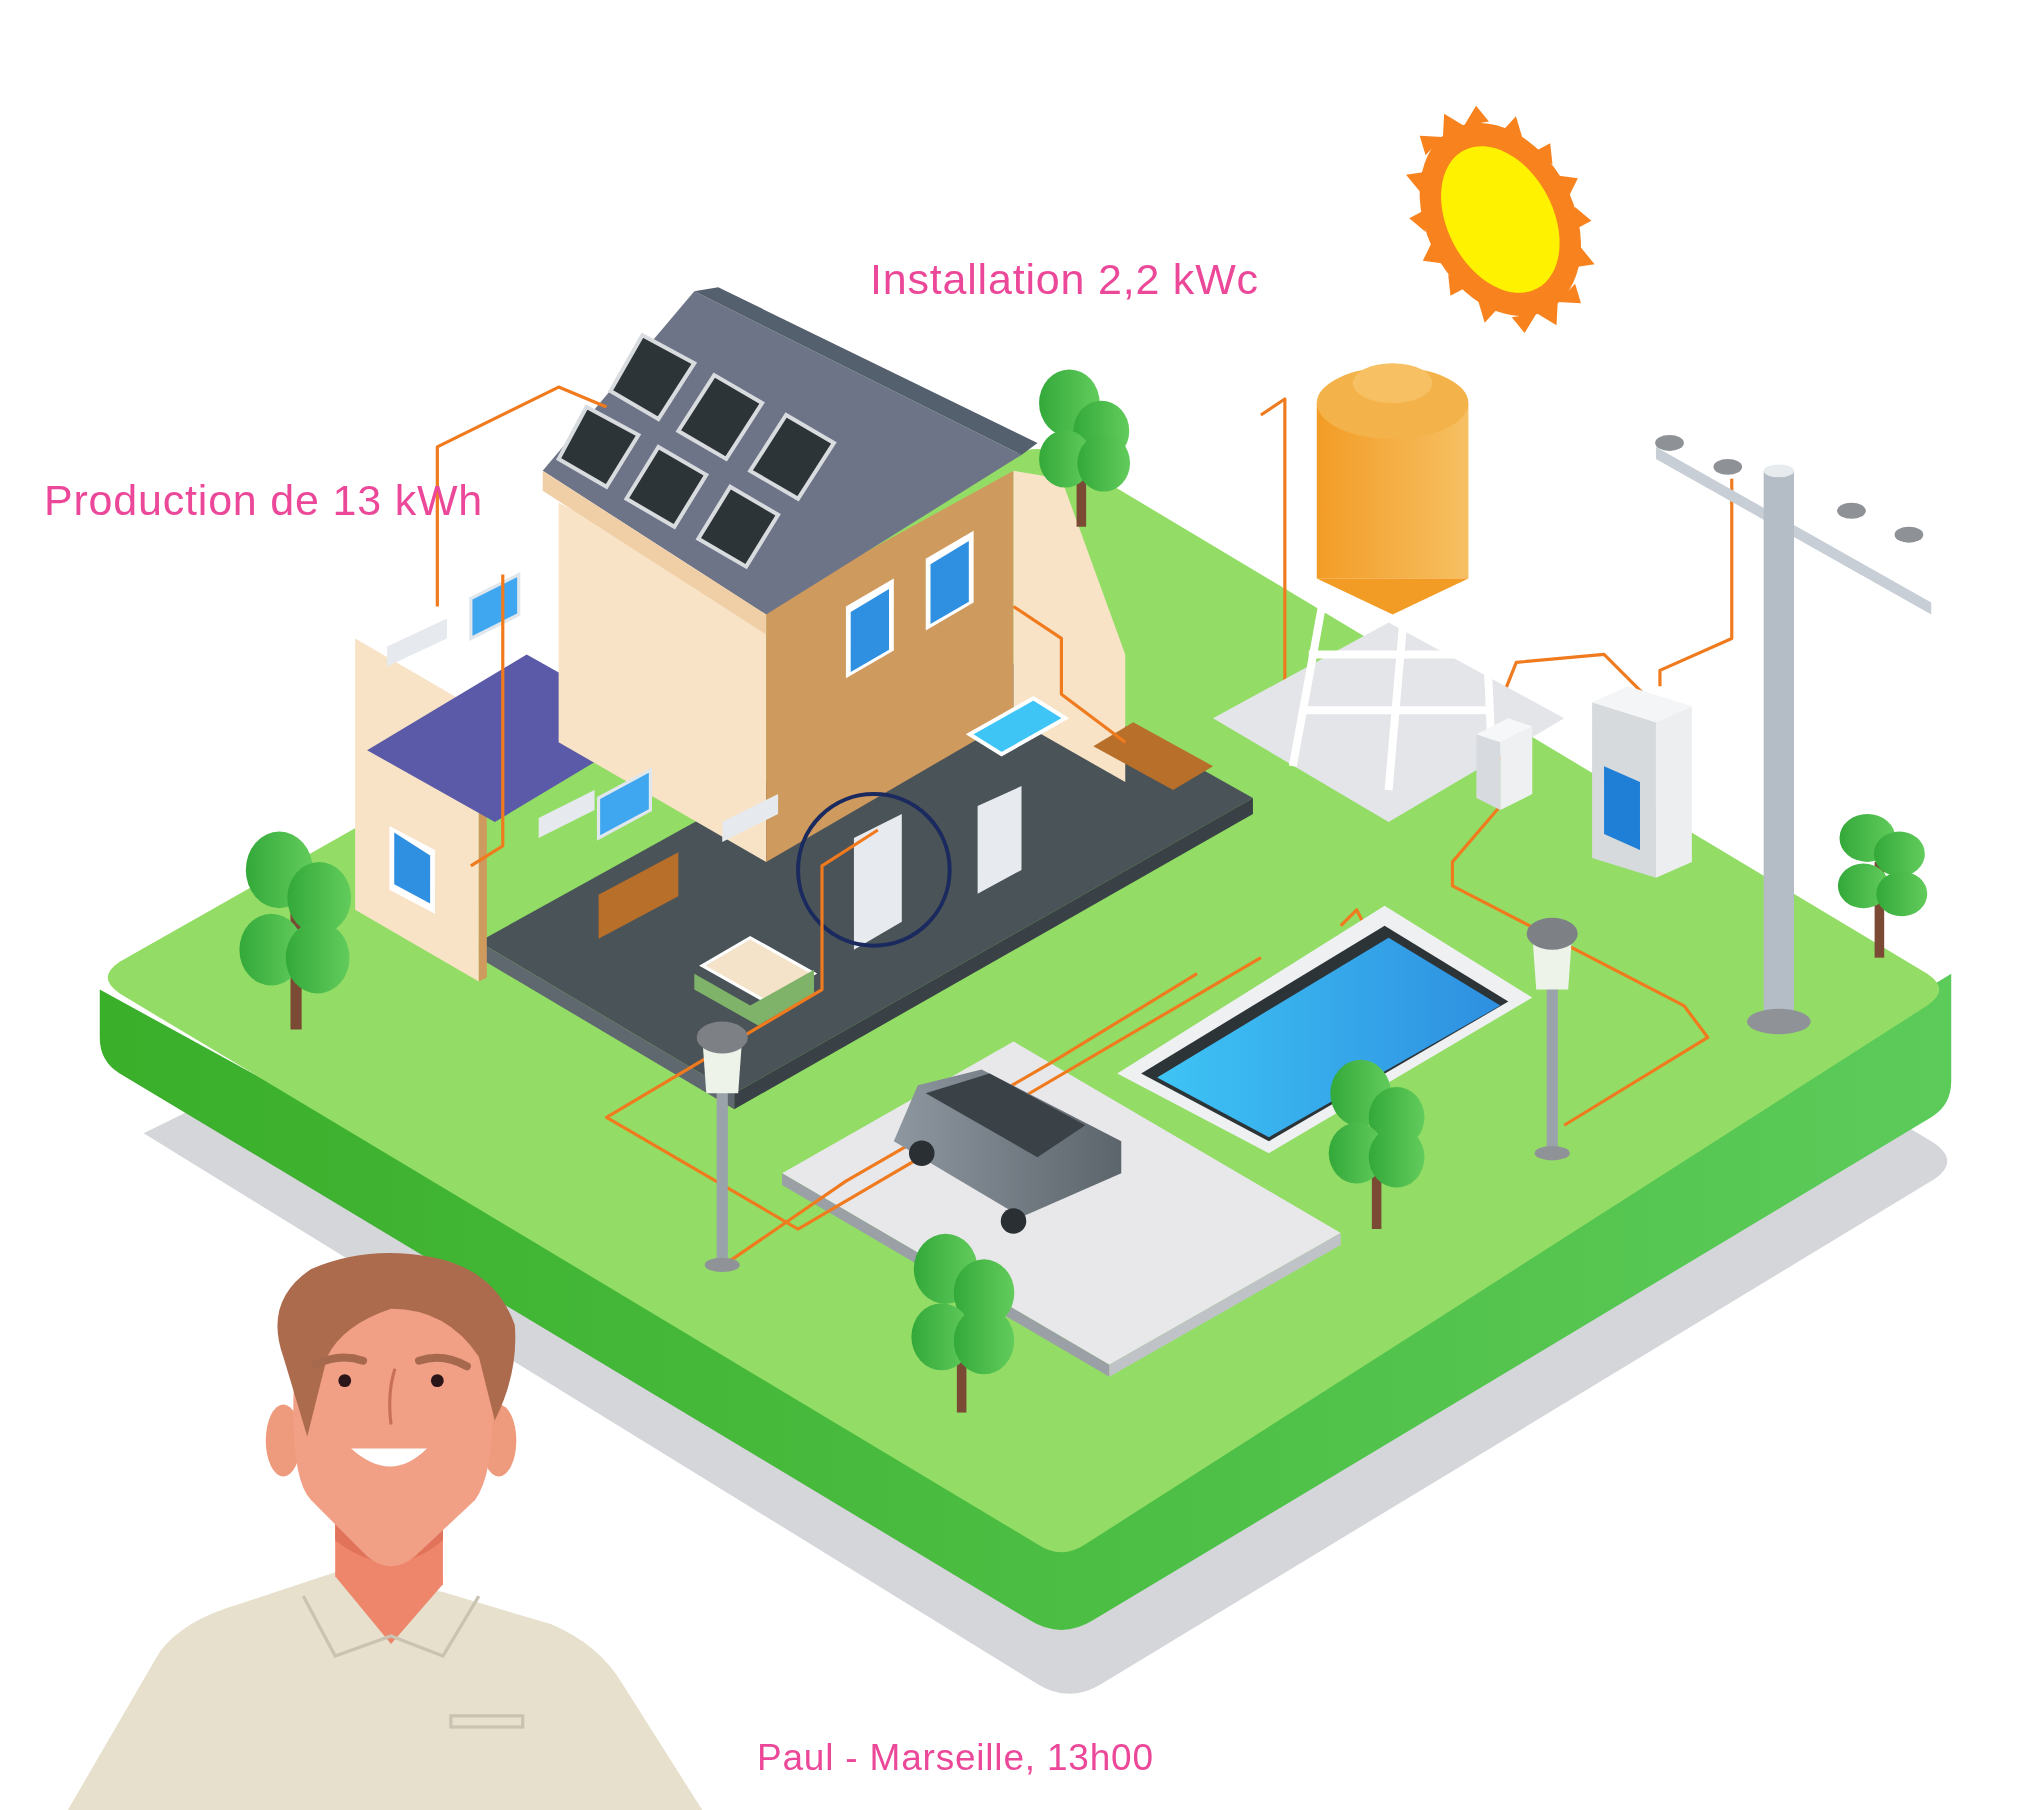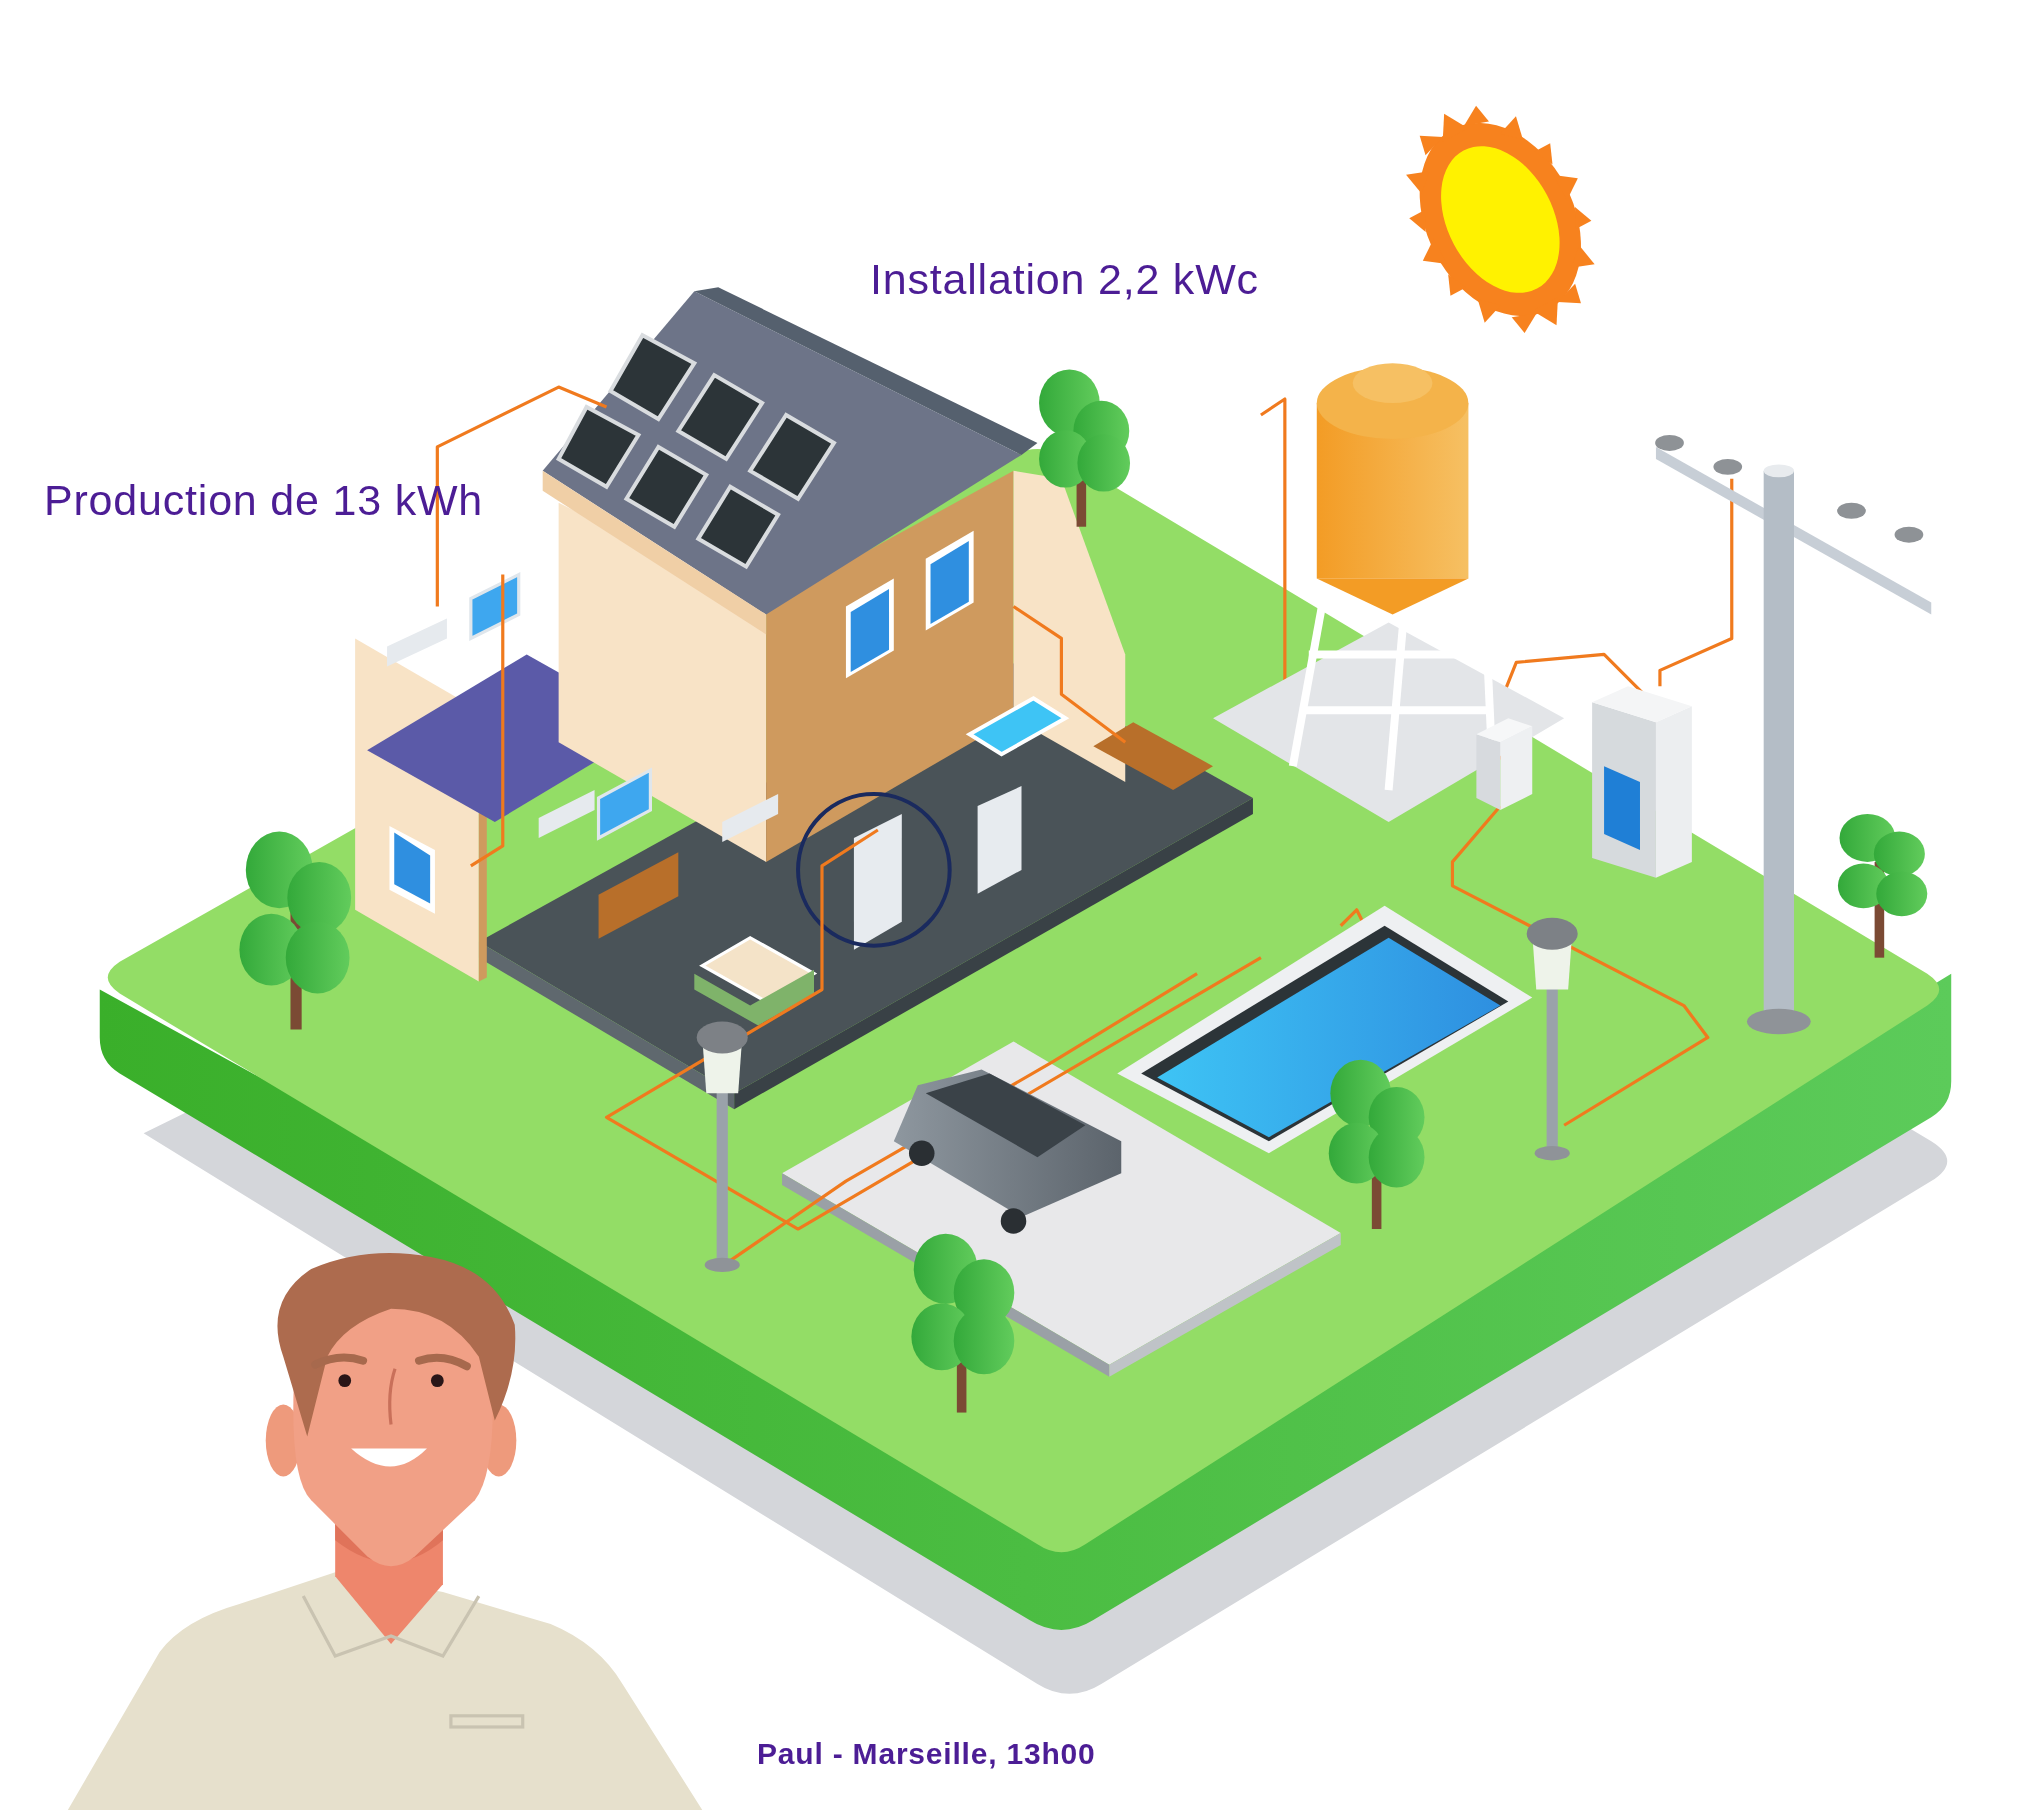--- a/index.html
+++ b/index.html
@@ -5,7 +5,7 @@
   html, body { margin:0; padding:0; background:#ffffff; }
   body { width:2043px; height:1810px; position:relative; overflow:hidden; font-family:"Liberation Sans", sans-serif; }
   .scene { position:absolute; left:0; top:0; width:2043px; height:1810px; }
-  .label { position:absolute; color:#4c1d95; font-family:"Liberation Sans", sans-serif; white-space:nowrap; }
+  .label { position:absolute; color:#ec4899; font-family:"Liberation Sans", sans-serif; white-space:nowrap; }
   .label-installation { left:870px; top:255px; font-size:43px; font-weight:400; letter-spacing:0.8px; }
   .label-production { left:44px; top:476px; font-size:43px; font-weight:400; letter-spacing:0.8px; }
   .label-caption { left:757px; top:1737px; font-size:30px; font-weight:700; letter-spacing:0.8px; }

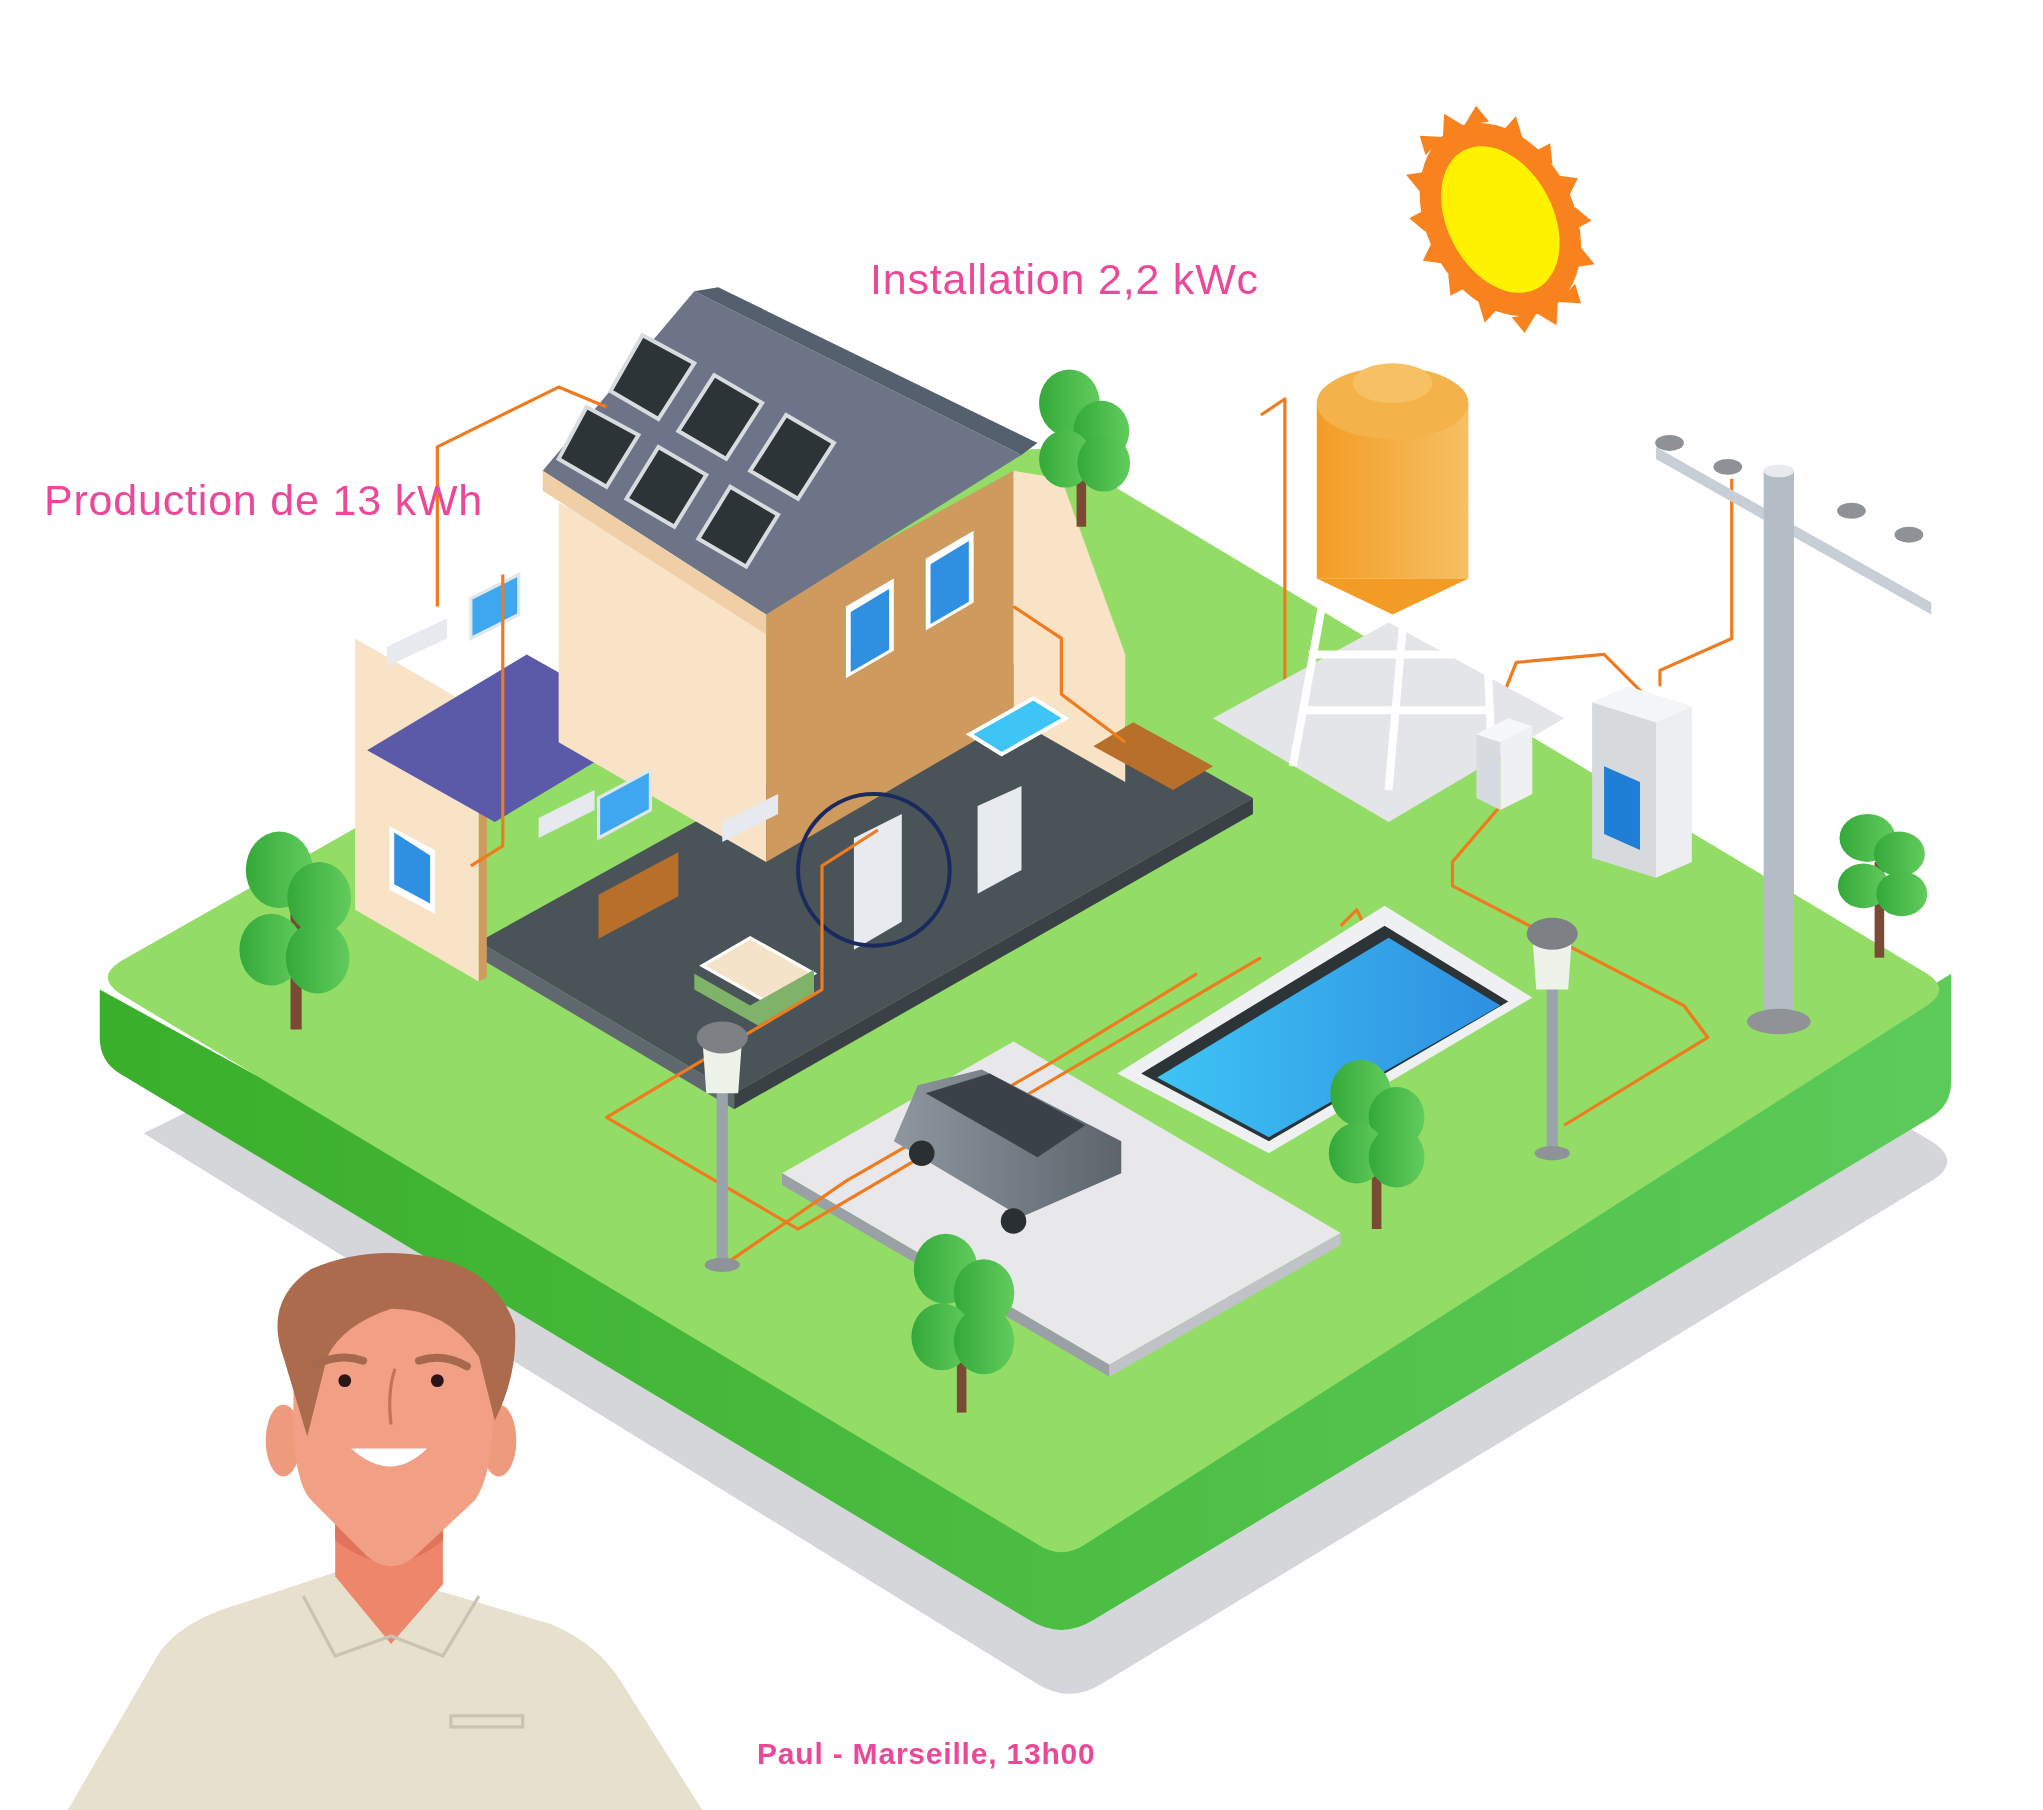--- a/index.html
+++ b/index.html
@@ -8,7 +8,7 @@
   .label { position:absolute; color:#ec4899; font-family:"Liberation Sans", sans-serif; white-space:nowrap; }
   .label-installation { left:870px; top:255px; font-size:43px; font-weight:400; letter-spacing:0.8px; }
   .label-production { left:44px; top:476px; font-size:43px; font-weight:400; letter-spacing:0.8px; }
-  .label-caption { left:757px; top:1737px; font-size:30px; font-weight:700; letter-spacing:0.8px; }
+  .label-caption { left:757px; top:1737px; font-size:37px; font-weight:400; letter-spacing:0.8px; }
 </style>
 </head>
 <body>

